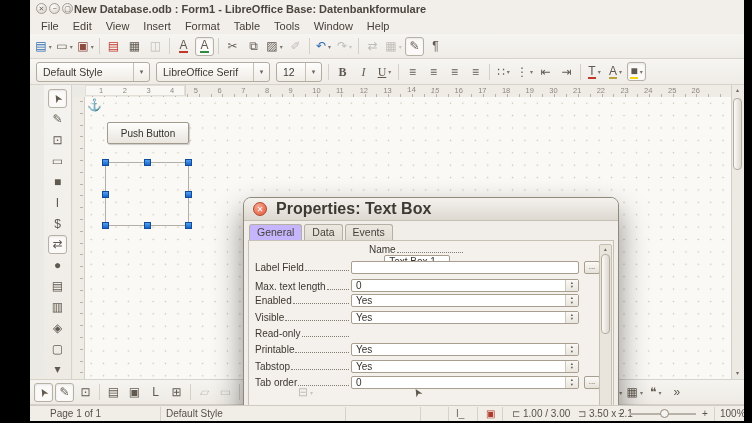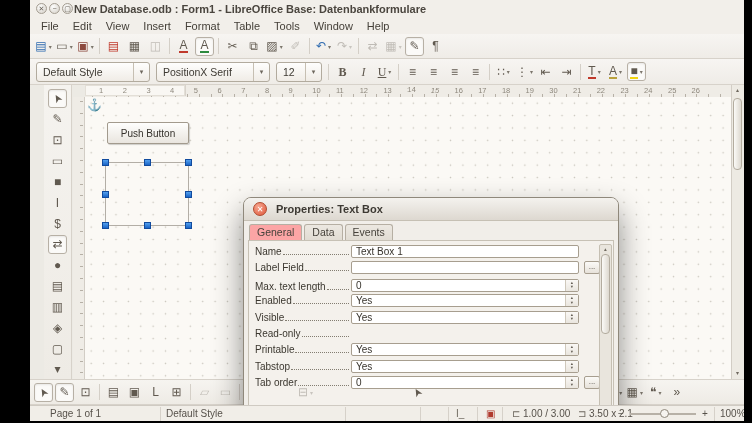--- a/index.html
+++ b/index.html
@@ -209,7 +209,7 @@
       <span class="carr" data-name="chevron-down-icon">▾</span>
     </div>
     <div class="combo" data-name="font-name-combo" style="width:112px;">
-      <span class="cval" style="flex:1" data-name="font-name-value">PositionX Serif</span>
+      <span class="cval" style="flex:1" data-name="font-name-value">LibreOffice Serif</span>
       <span class="carr" data-name="chevron-down-icon">▾</span>
     </div>
     <div class="combo" data-name="font-size-combo" style="width:44px;">

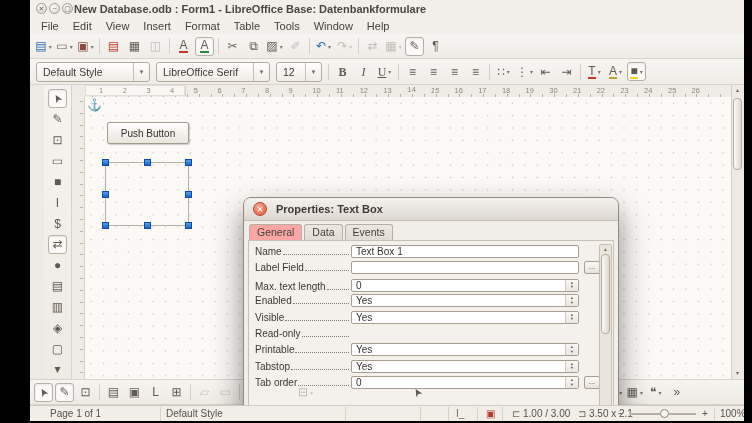--- a/index.html
+++ b/index.html
@@ -77,7 +77,7 @@
   #dlg-close{width:14px;height:14px;border-radius:50%;margin:0 9px 0 9px;flex:none;
              background:radial-gradient(circle at 35% 30%,#f7a68f,#df583c);border:1px solid #b04a2e;
              color:#fff;font-size:8px;line-height:13px;text-align:center;box-sizing:border-box;}
-  #dlg-title-text{font-size:11px;font-weight:bold;color:#3d3933;}
+  #dlg-title-text{font-size:16px;font-weight:bold;color:#3d3933;}
   #dlg-tabs{display:flex;padding:3px 5px 0;height:17px;}
   .tab{font-size:10.5px;color:#46423b;padding:1px 7px 2px;border:1px solid #b6afa3;border-bottom:none;
        background:linear-gradient(#ece8e1,#e0dbd2);border-radius:3px 3px 0 0;margin-right:2px;}

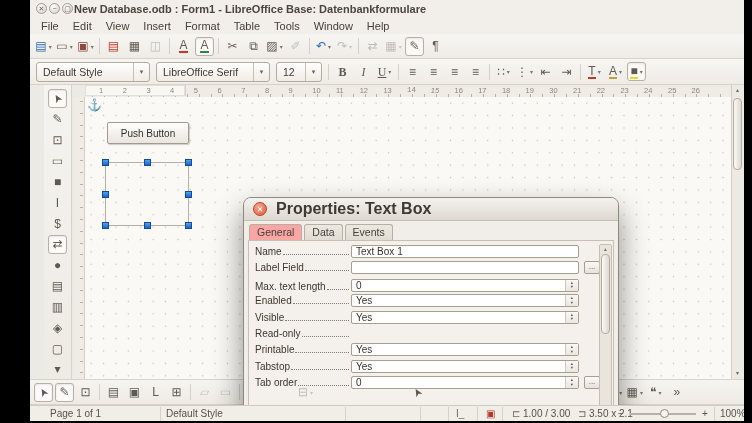--- a/index.html
+++ b/index.html
@@ -81,7 +81,7 @@
   #dlg-tabs{display:flex;padding:3px 5px 0;height:17px;}
   .tab{font-size:10.5px;color:#46423b;padding:1px 7px 2px;border:1px solid #b6afa3;border-bottom:none;
        background:linear-gradient(#ece8e1,#e0dbd2);border-radius:3px 3px 0 0;margin-right:2px;}
-  .tab.active{background:#fca5a5;font-weight:normal;box-shadow:0 1px 0 #f4f1ec;text-align:right;}
+  .tab.active{background:#c4b5fd;font-weight:normal;box-shadow:0 1px 0 #f4f1ec;text-align:right;}
   #dlg-body{position:absolute;left:4px;right:4px;top:42px;bottom:3px;border:1px solid #c7c1b5;background:#f4f1ec;}
   .prow{position:absolute;left:6px;right:34px;height:15px;display:flex;align-items:center;}
   .plabel{width:96px;flex:none;display:flex;align-items:flex-end;font-size:10px;color:#3b372f;}

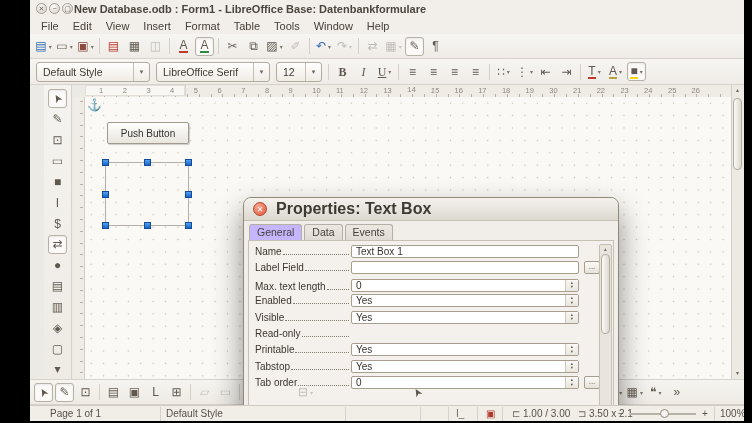--- a/index.html
+++ b/index.html
@@ -382,7 +382,7 @@
           <div class="tab" data-name="tab-events">Events</div>
         </div>
       <div id="dlg-body" data-name="dialog-property-list">
-          <div class="prow" data-name="property-row" style="top: 3px;">
+          <div class="prow" data-name="property-row" style="top: 3px; flex-direction: column;">
             <div class="plabel" data-name="property-label">
               <span class="lt" data-name="property-label-text">Name</span>
               <span class="leader" data-name="dotted-leader"></span>

